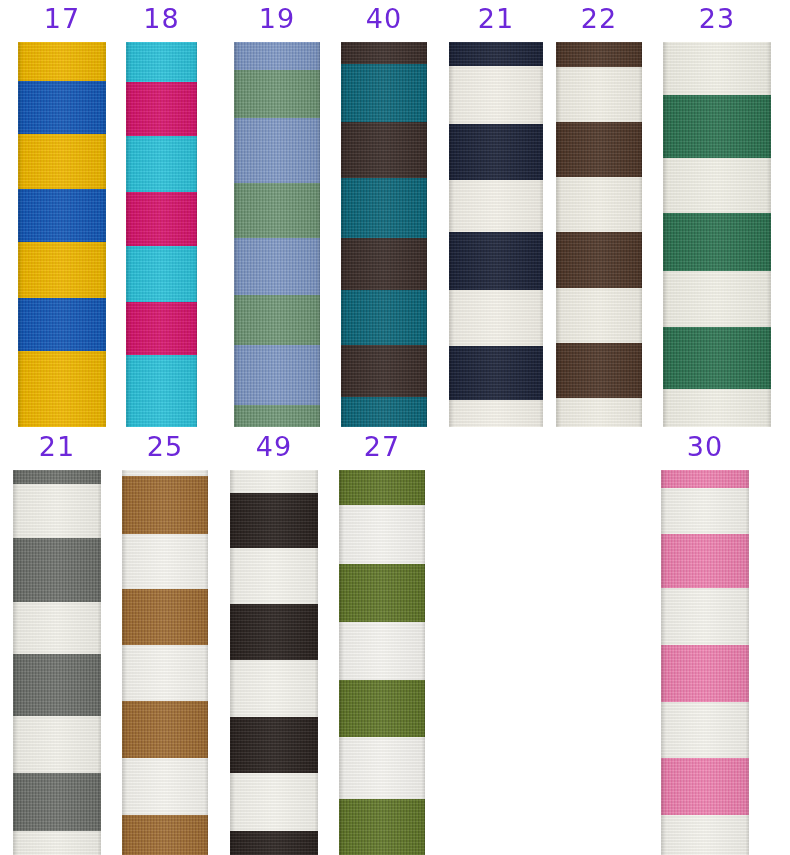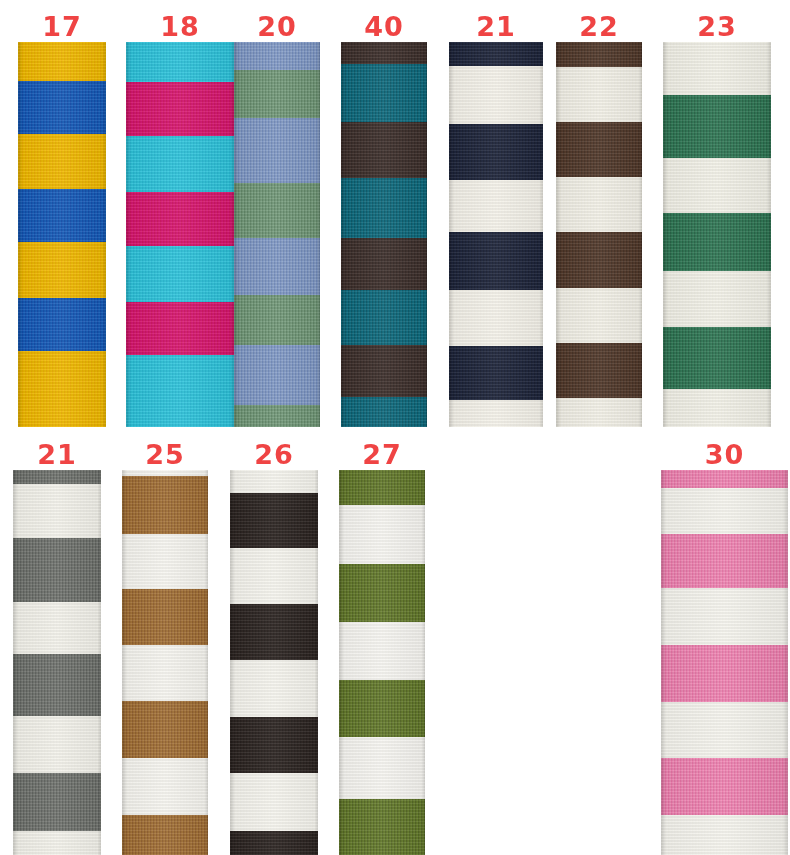--- a/index.html
+++ b/index.html
@@ -40,14 +40,14 @@
 
   .swatch-label {
     position: absolute;
-    top: 12px;
+    top: 4px;
     left: 0;
     width: 100%;
     text-align: center;
     font-size: 27px;
     line-height: 30px;
-    font-weight: 700;
-    color: #ef4444;
+    font-weight: 400;
+    color: #6d28d9;
     letter-spacing: 1px;
     font-family: "DejaVu Sans", "Liberation Sans", sans-serif;
   }

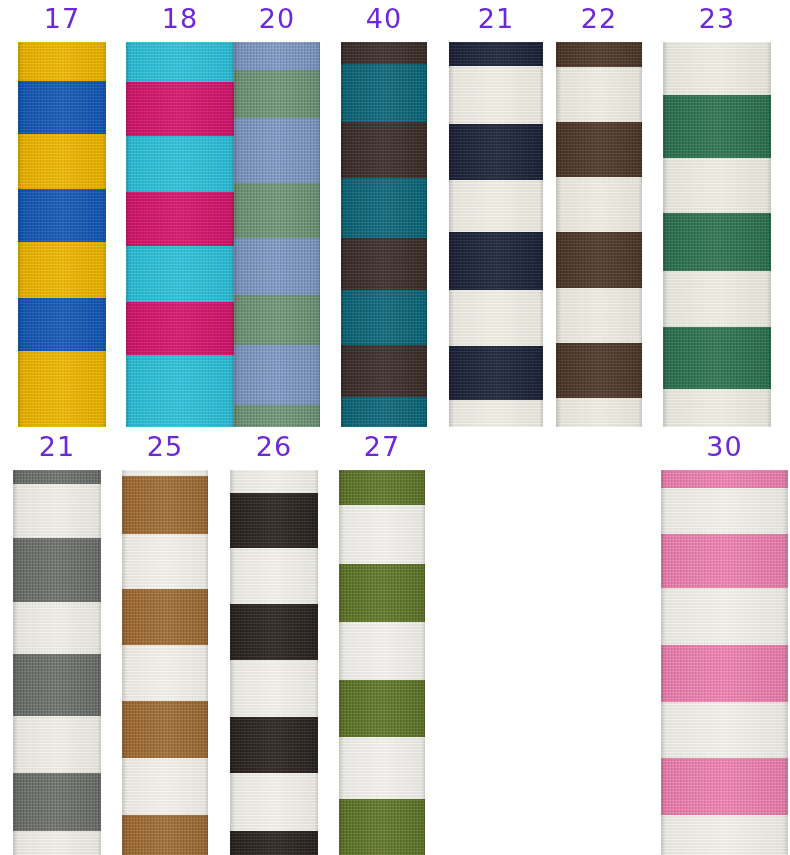--- a/index.html
+++ b/index.html
@@ -136,7 +136,7 @@
           <div class="edge-shade"></div>
         </div>
       </div>
-      <div class="swatch-cell" style="left: 126px; width: 108px;">
+      <div class="swatch-cell" style="left: 126px; width: 71px;">
         <div class="swatch-label">18</div>
         <div class="swatch-strip">
           <div class="stripes">

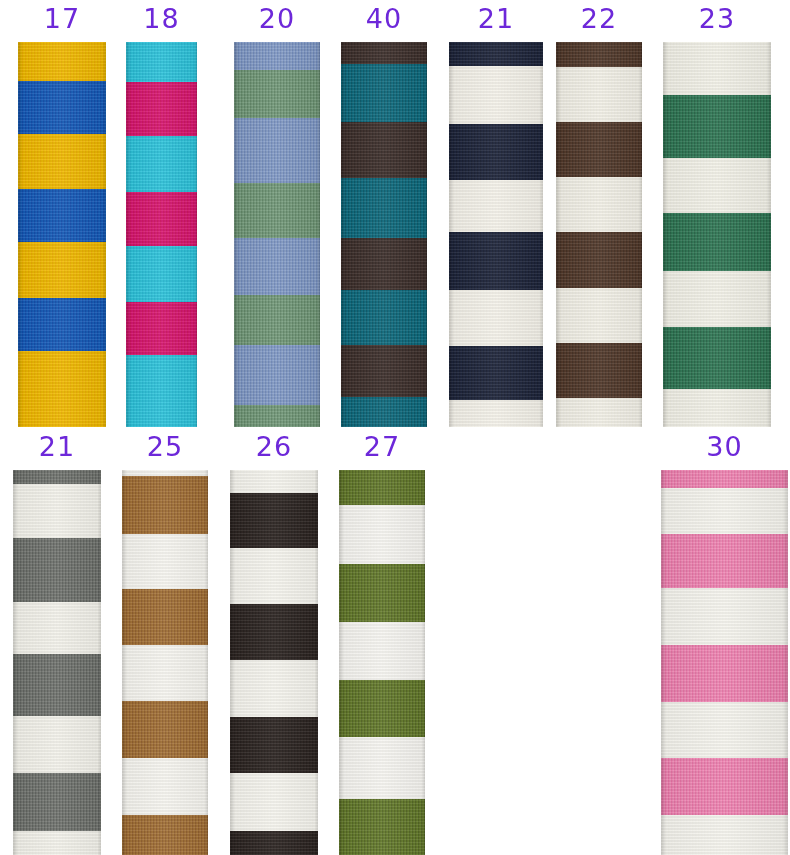--- a/index.html
+++ b/index.html
@@ -154,7 +154,7 @@
         </div>
       </div>
       <div class="swatch-cell" style="left: 234px; width: 86px;">
-        <div class="swatch-label">20</div>
+        <div class="swatch-label">19</div>
         <div class="swatch-strip">
           <div class="stripes">
             <div class="stripe" style="top: 0px; height: 28px; background: rgb(124, 149, 194);"></div>

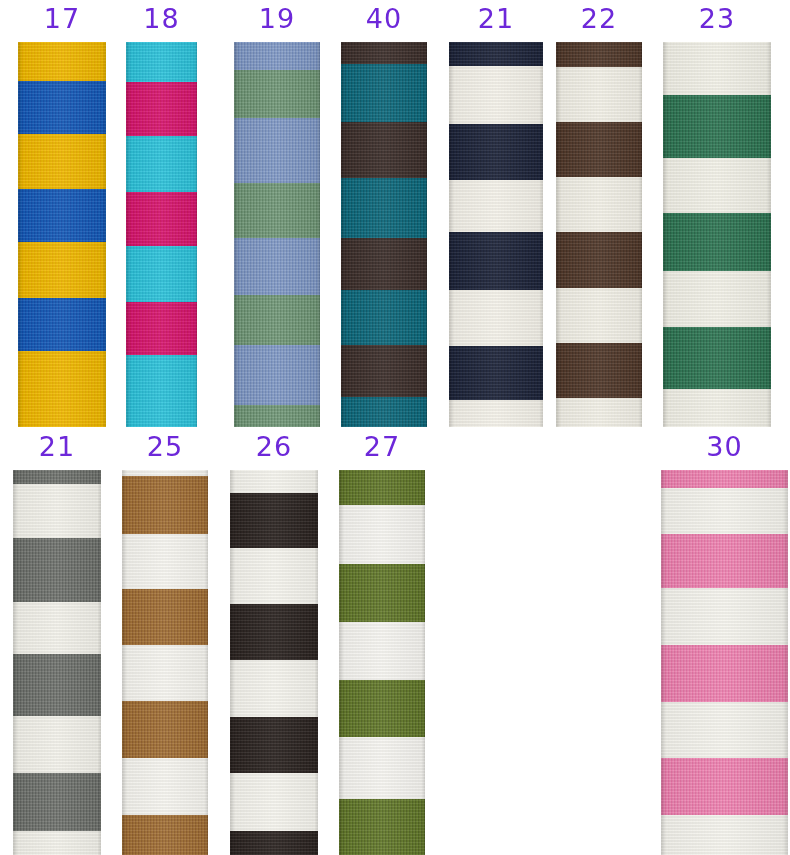--- a/index.html
+++ b/index.html
@@ -281,7 +281,7 @@
         </div>
       </div>
       <div class="swatch-cell" style="left: 230px; width: 88px;">
-        <div class="swatch-label">26</div>
+        <div class="swatch-label">49</div>
         <div class="swatch-strip">
           <div class="stripes">
             <div class="stripe" style="top: 0px; height: 23px; background: rgb(245, 244, 238);"></div>

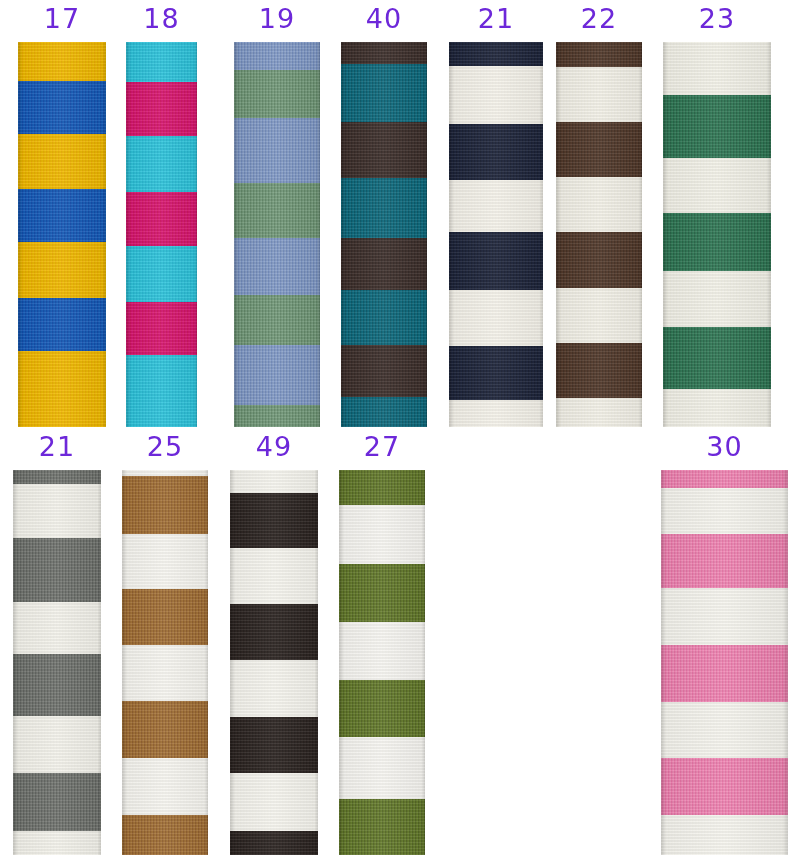--- a/index.html
+++ b/index.html
@@ -315,7 +315,7 @@
           <div class="edge-shade"></div>
         </div>
       </div>
-      <div class="swatch-cell" style="left: 661px; width: 88px; padding-left: 39px;">
+      <div class="swatch-cell" style="left: 661px; width: 88px;">
         <div class="swatch-label">30</div>
         <div class="swatch-strip">
           <div class="stripes">

